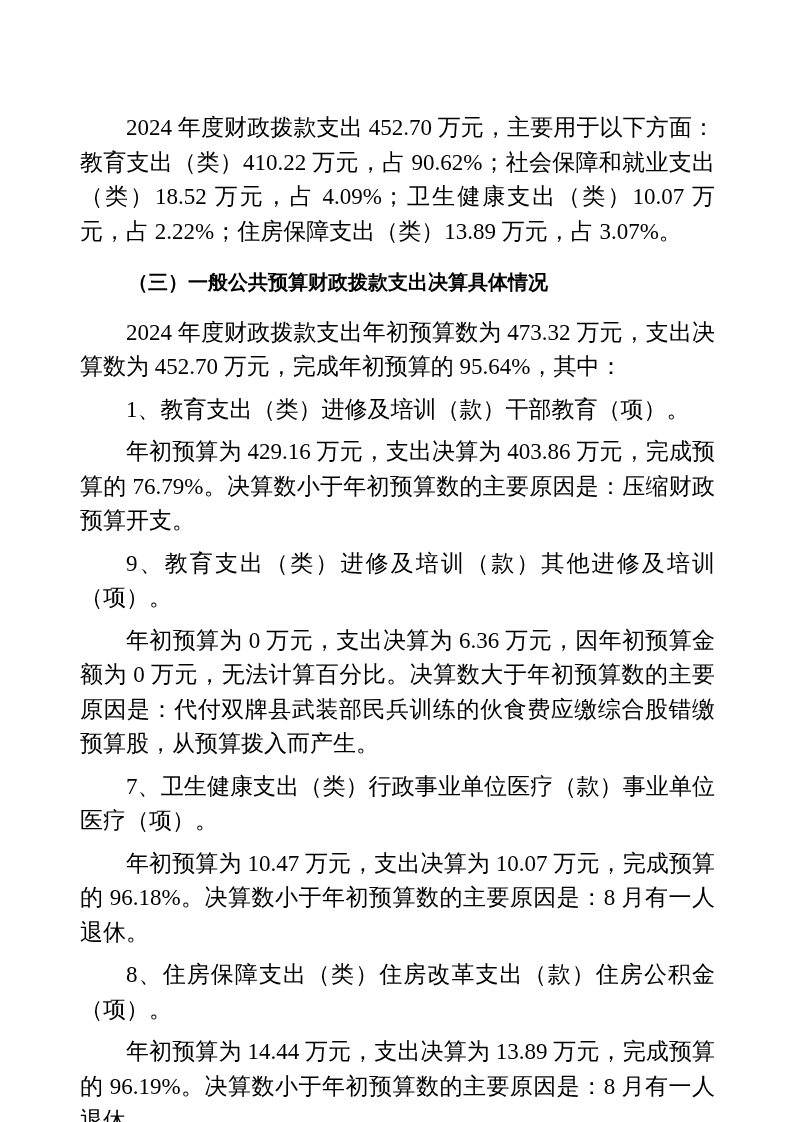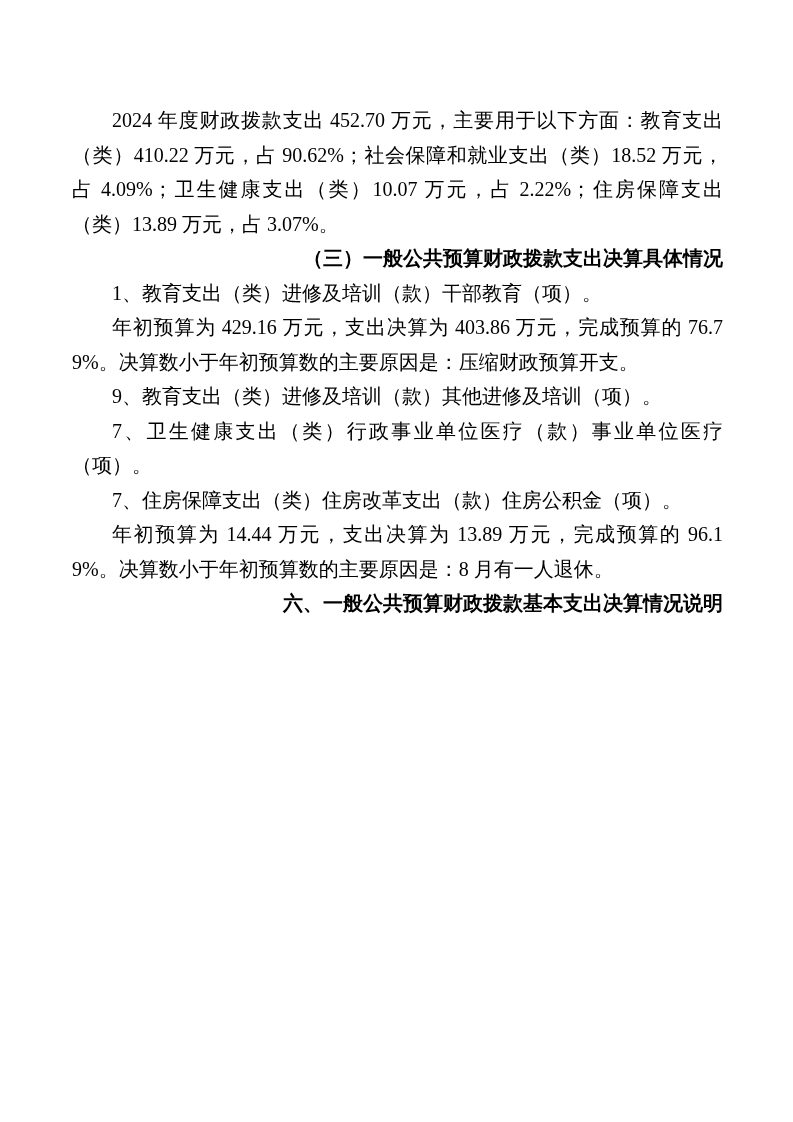--- a/index.html
+++ b/index.html
@@ -23,8 +23,8 @@
     width: 651px;
   }
   .para {
-    margin: 0;
-    font-size: 20px;
+    margin: 8px;
+    font-size: 23px;
     line-height: 34.5px;
     text-align: justify;
     text-indent: 2em;

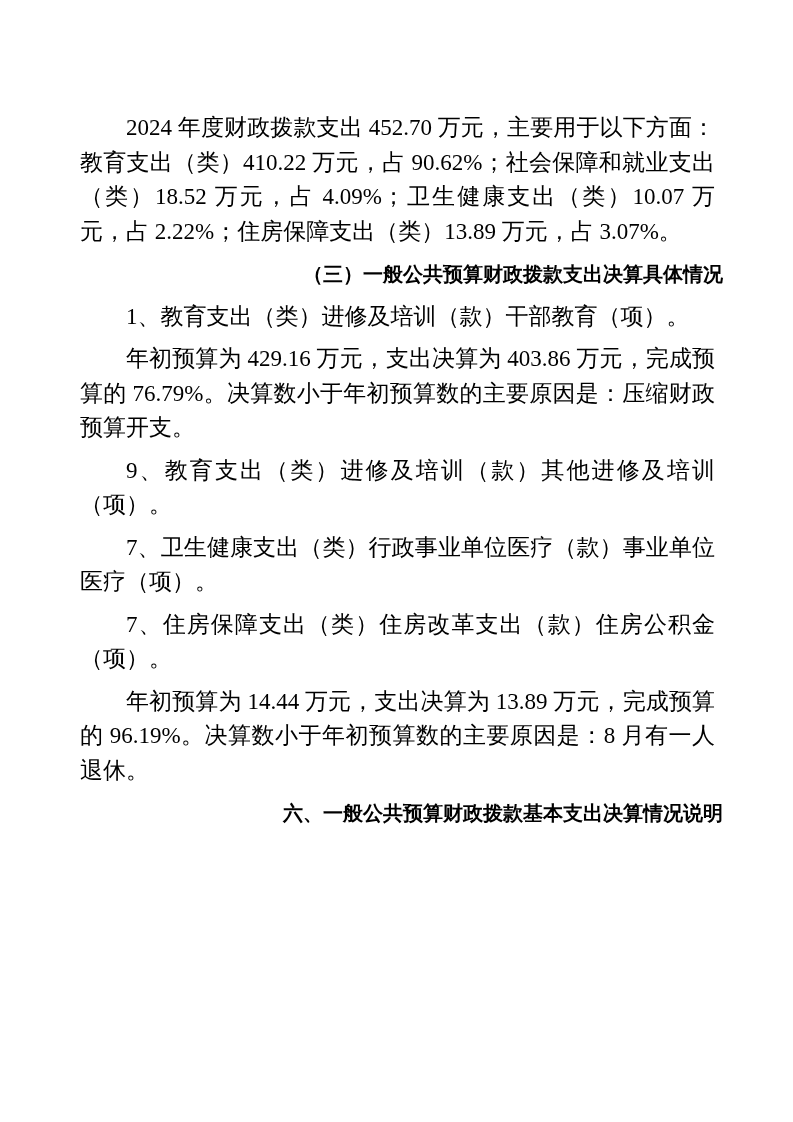--- a/index.html
+++ b/index.html
@@ -32,12 +32,12 @@
     font-family: "Liberation Serif", "DejaVu Serif", serif;
   }
   .heading {
-    margin: 0;
+    margin: 16px;
     font-size: 20px;
     line-height: 34.5px;
     font-weight: bold;
     text-indent: 2em;
-    text-align: right;
+    text-align: left;
     font-family: "Liberation Sans", "DejaVu Sans", sans-serif;
   }
 </style>

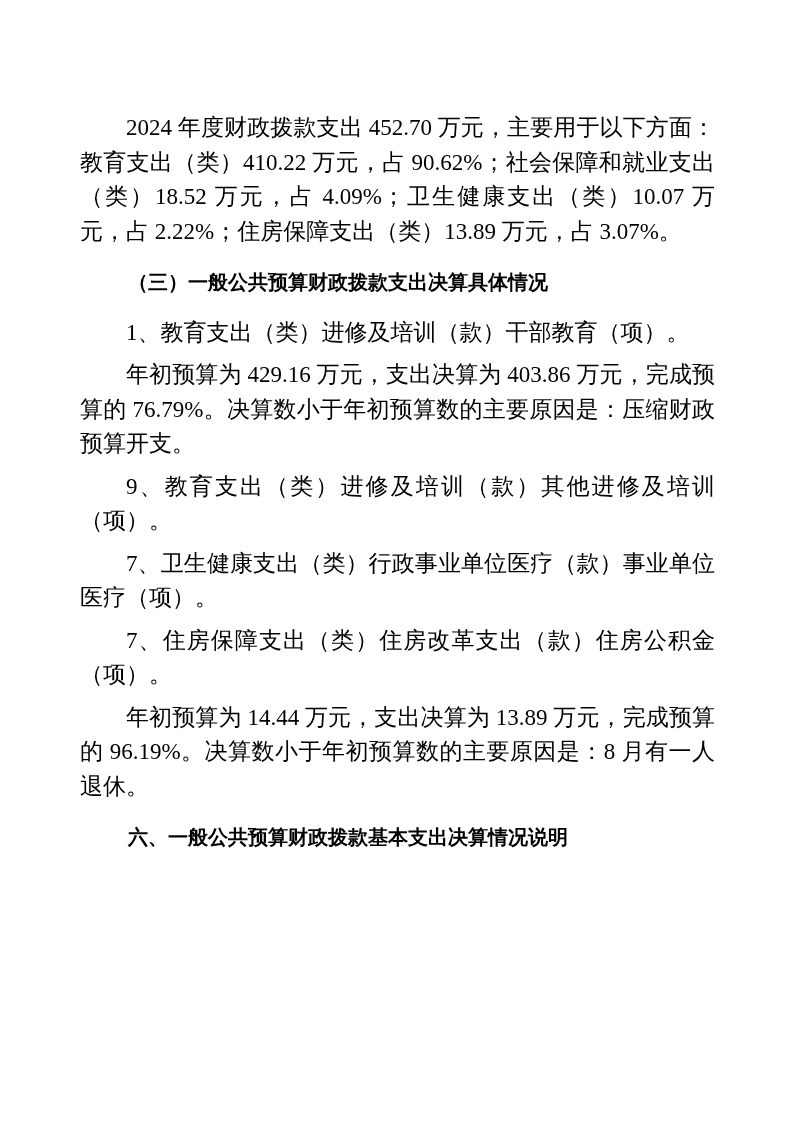--- a/index.html
+++ b/index.html
@@ -48,6 +48,7 @@
   <div class="content">
     <p class="para">2024 年度财政拨款支出 452.70 万元，主要用于以下方面：教育支出（类）410.22 万元，占 90.62%；社会保障和就业支出（类）18.52 万元，占 4.09%；卫生健康支出（类）10.07 万元，占 2.22%；住房保障支出（类）13.89 万元，占 3.07%。</p>
     <p class="heading">（三）一般公共预算财政拨款支出决算具体情况</p>
+    <p class="para">2024 年度财政拨款支出年初预算数为 473.32 万元，支出决算数为 452.70 万元，完成年初预算的 95.64%，其中：</p>
     <p class="para">1、教育支出（类）进修及培训（款）干部教育（项）。</p>
     <p class="para">年初预算为 429.16 万元，支出决算为 403.86 万元，完成预算的 76.79%。决算数小于年初预算数的主要原因是：压缩财政预算开支。</p>
     <p class="para">9、教育支出（类）进修及培训（款）其他进修及培训（项）。</p>

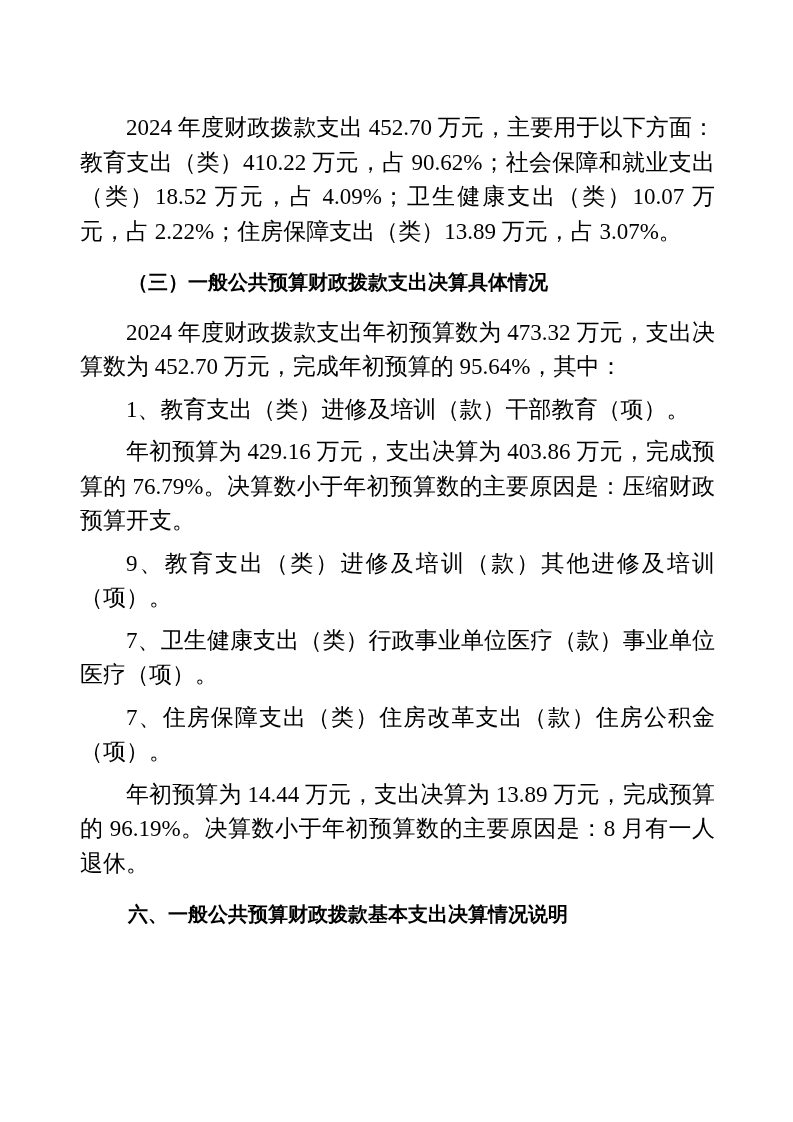--- a/index.html
+++ b/index.html
@@ -52,6 +52,7 @@
     <p class="para">1、教育支出（类）进修及培训（款）干部教育（项）。</p>
     <p class="para">年初预算为 429.16 万元，支出决算为 403.86 万元，完成预算的 76.79%。决算数小于年初预算数的主要原因是：压缩财政预算开支。</p>
     <p class="para">9、教育支出（类）进修及培训（款）其他进修及培训（项）。</p>
+    <p class="para">年初预算为 0 万元，支出决算为 6.36 万元，因年初预算金额为 0 万元，无法计算百分比。决算数大于年初预算数的主要原因是：代付双牌县武装部民兵训练的伙食费应缴综合股错缴预算股，从预算拨入而产生。</p>
     <p class="para">7、卫生健康支出（类）行政事业单位医疗（款）事业单位医疗（项）。</p>
     <p class="para">7、住房保障支出（类）住房改革支出（款）住房公积金（项）。</p>
     <p class="para">年初预算为 14.44 万元，支出决算为 13.89 万元，完成预算的 96.19%。决算数小于年初预算数的主要原因是：8 月有一人退休。</p>

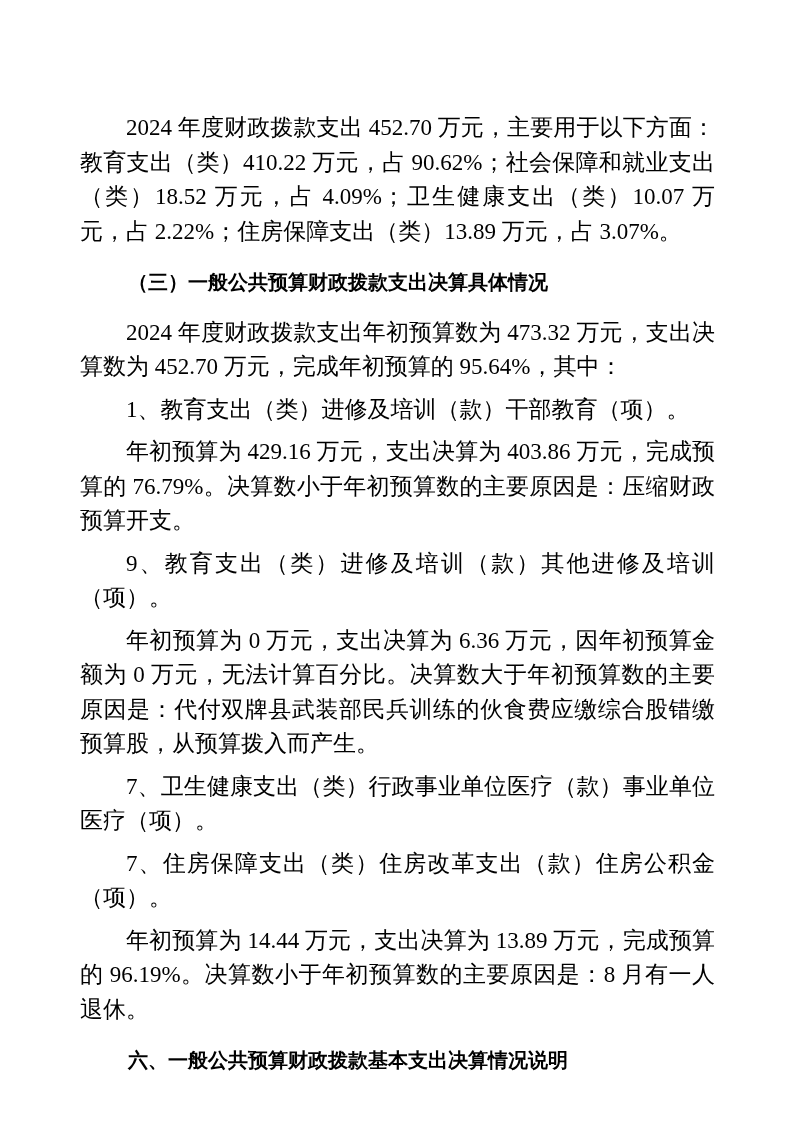--- a/index.html
+++ b/index.html
@@ -54,6 +54,7 @@
     <p class="para">9、教育支出（类）进修及培训（款）其他进修及培训（项）。</p>
     <p class="para">年初预算为 0 万元，支出决算为 6.36 万元，因年初预算金额为 0 万元，无法计算百分比。决算数大于年初预算数的主要原因是：代付双牌县武装部民兵训练的伙食费应缴综合股错缴预算股，从预算拨入而产生。</p>
     <p class="para">7、卫生健康支出（类）行政事业单位医疗（款）事业单位医疗（项）。</p>
+    <p class="para">年初预算为 10.47 万元，支出决算为 10.07 万元，完成预算的 96.18%。决算数小于年初预算数的主要原因是：8 月有一人退休。</p>
     <p class="para">7、住房保障支出（类）住房改革支出（款）住房公积金（项）。</p>
     <p class="para">年初预算为 14.44 万元，支出决算为 13.89 万元，完成预算的 96.19%。决算数小于年初预算数的主要原因是：8 月有一人退休。</p>
     <p class="heading">六、一般公共预算财政拨款基本支出决算情况说明</p>

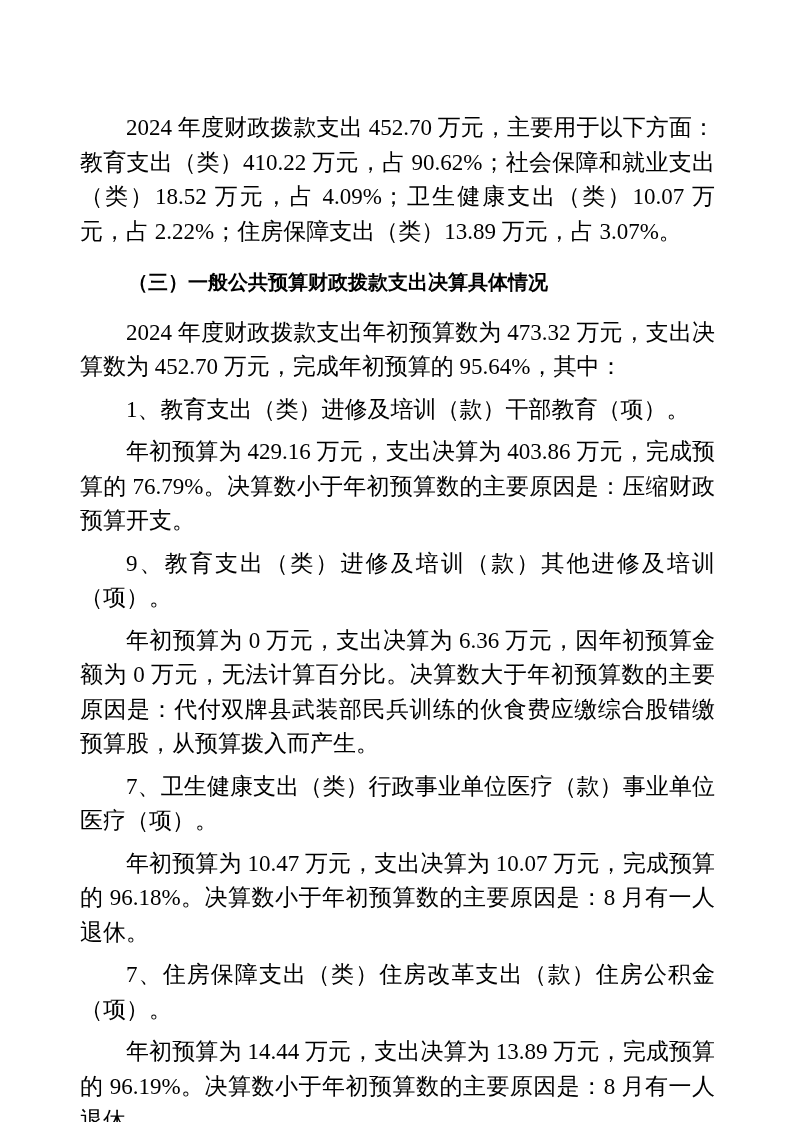--- a/index.html
+++ b/index.html
@@ -55,7 +55,7 @@
     <p class="para">年初预算为 0 万元，支出决算为 6.36 万元，因年初预算金额为 0 万元，无法计算百分比。决算数大于年初预算数的主要原因是：代付双牌县武装部民兵训练的伙食费应缴综合股错缴预算股，从预算拨入而产生。</p>
     <p class="para">7、卫生健康支出（类）行政事业单位医疗（款）事业单位医疗（项）。</p>
     <p class="para">年初预算为 10.47 万元，支出决算为 10.07 万元，完成预算的 96.18%。决算数小于年初预算数的主要原因是：8 月有一人退休。</p>
-    <p class="para">7、住房保障支出（类）住房改革支出（款）住房公积金（项）。</p>
+    <p class="para">8、住房保障支出（类）住房改革支出（款）住房公积金（项）。</p>
     <p class="para">年初预算为 14.44 万元，支出决算为 13.89 万元，完成预算的 96.19%。决算数小于年初预算数的主要原因是：8 月有一人退休。</p>
     <p class="heading">六、一般公共预算财政拨款基本支出决算情况说明</p>
   </div>

